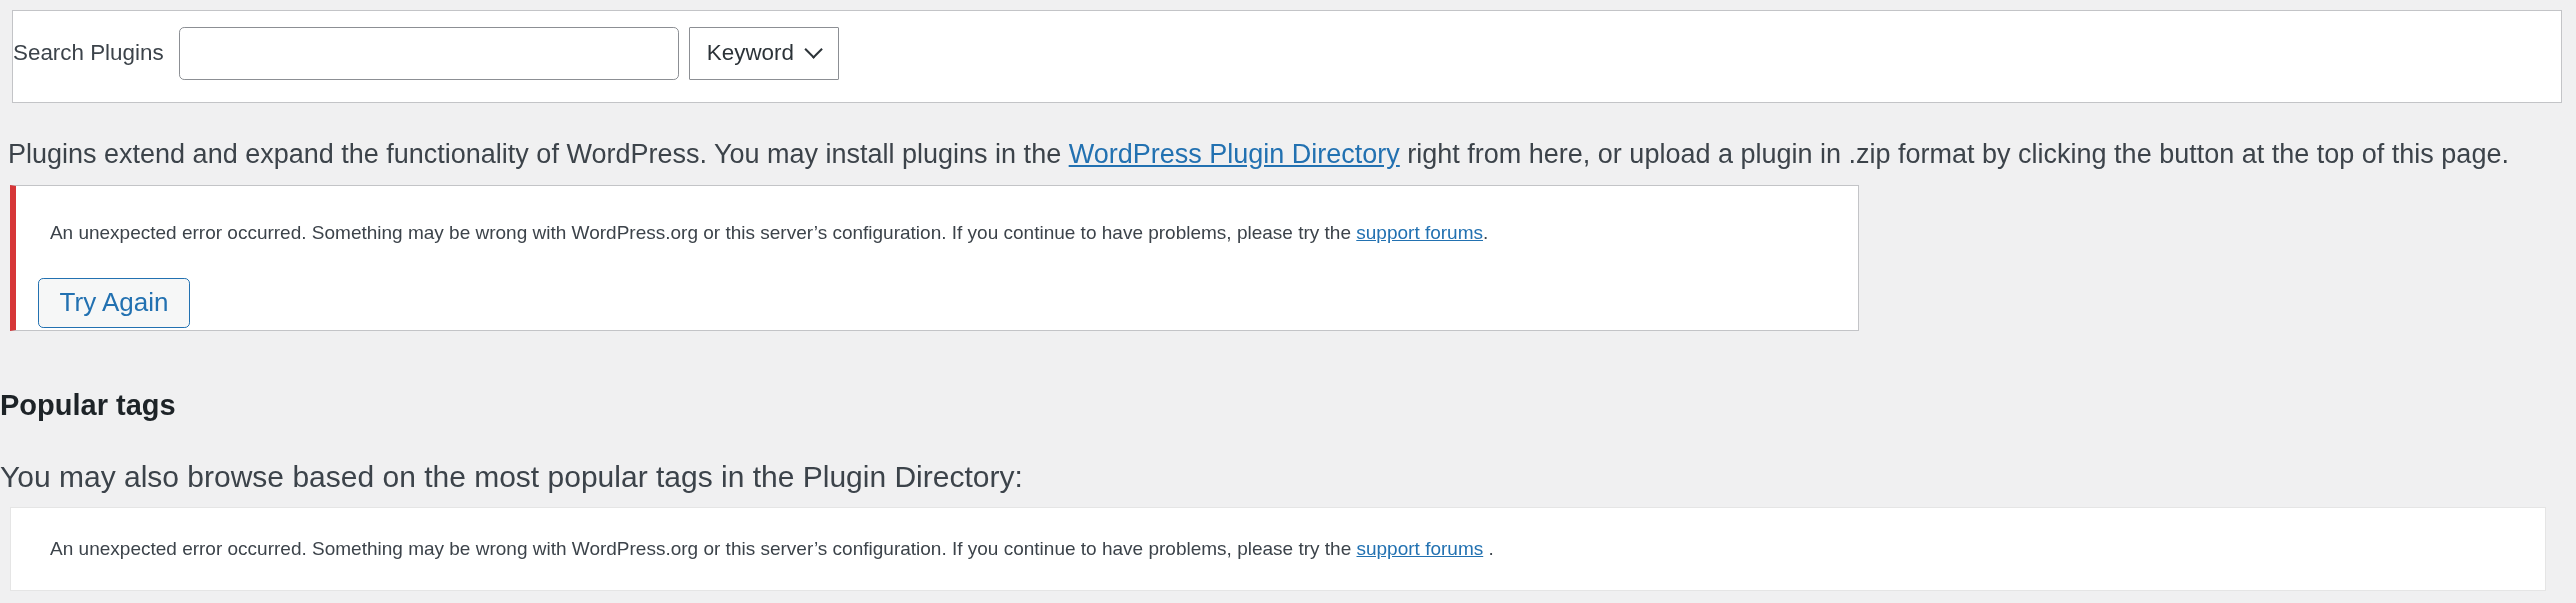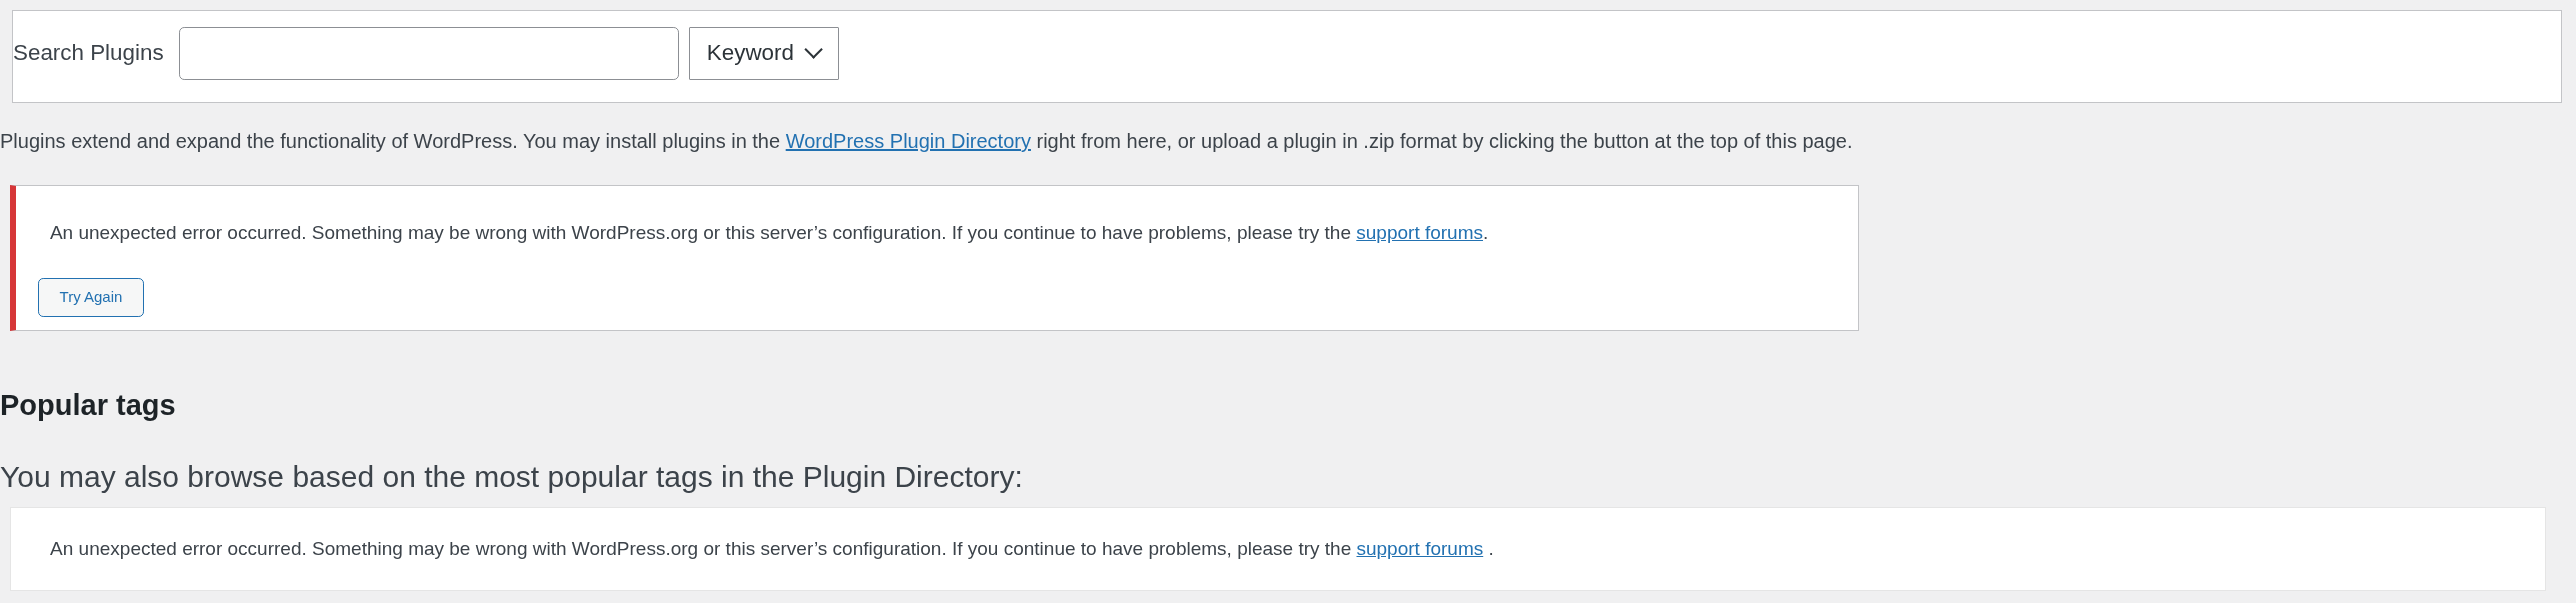--- a/index.html
+++ b/index.html
@@ -147,8 +147,8 @@
     left: 0;
     top: 126px;
     width: 2550px;
-    margin: 0;
-    font-size: 20px;
+    margin: 8px;
+    font-size: 27px;
     line-height: 1.5;
     color: #3c434a;
   }

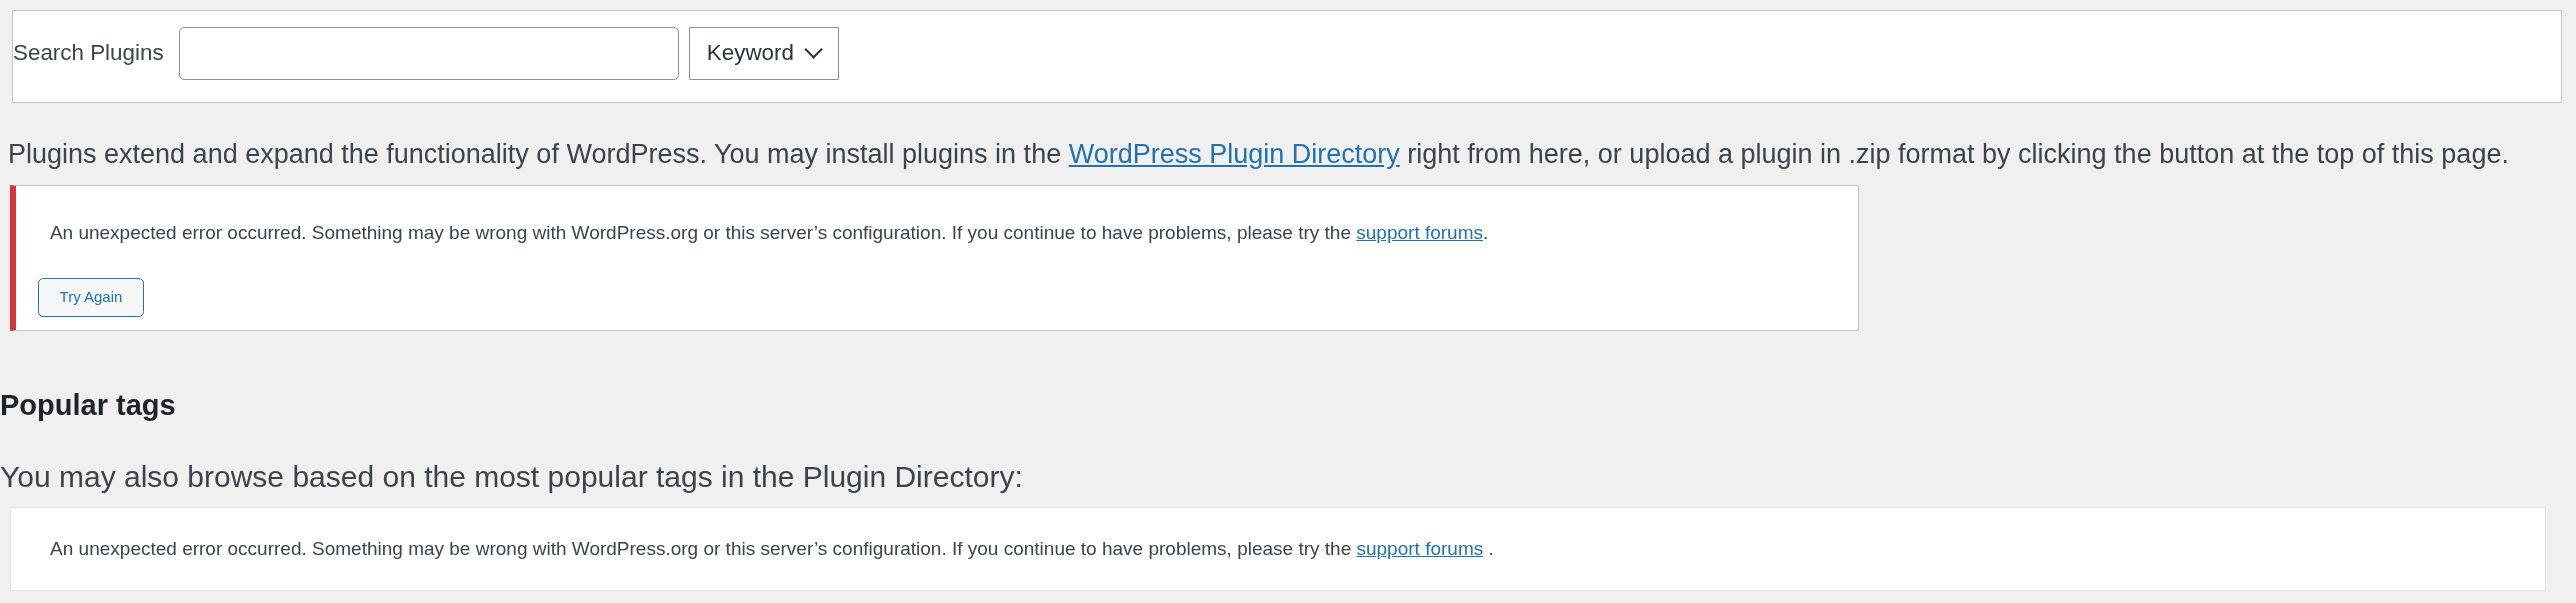--- a/index.html
+++ b/index.html
@@ -181,7 +181,7 @@
     margin-top: 19px;
     padding: 10.3px 20.7px 12px;
     font-family: "Liberation Sans", sans-serif;
-    font-size: 15px;
+    font-size: 26px;
     line-height: 1;
     color: #2271b1;
     background: #f6f7f7;

